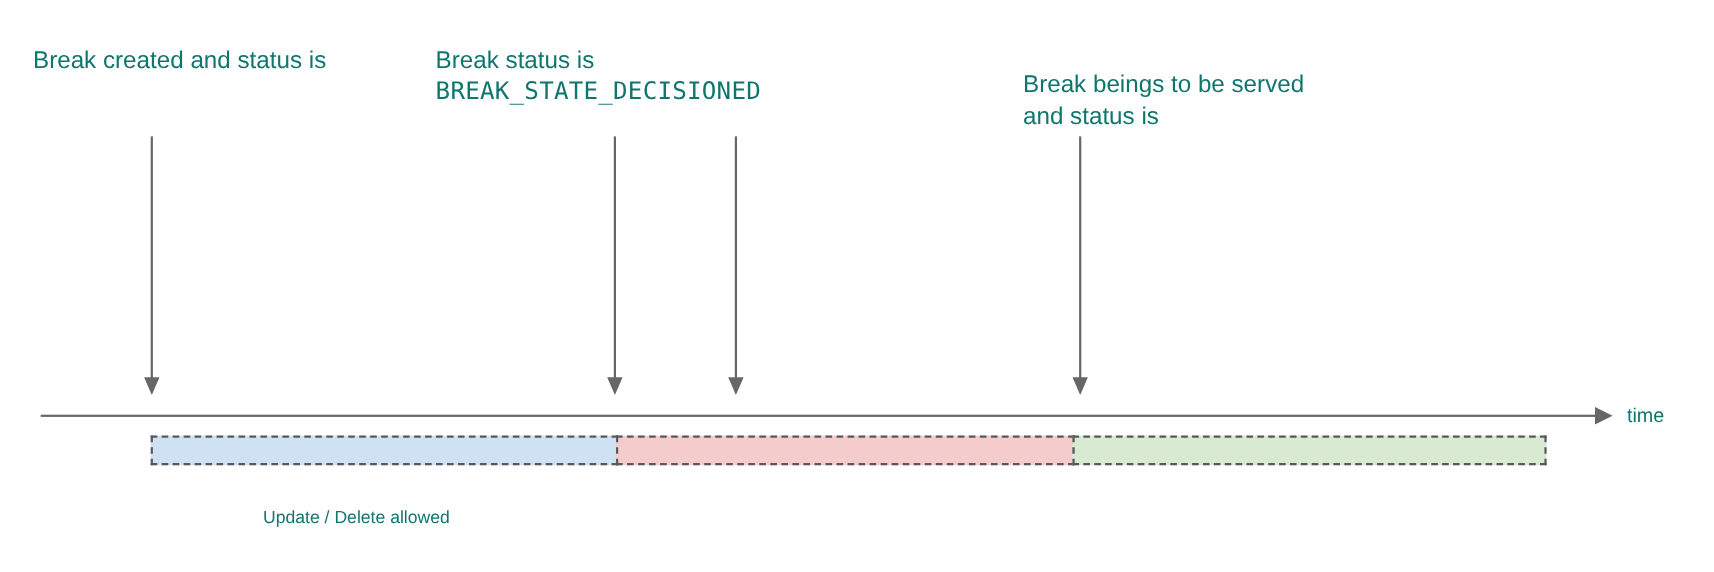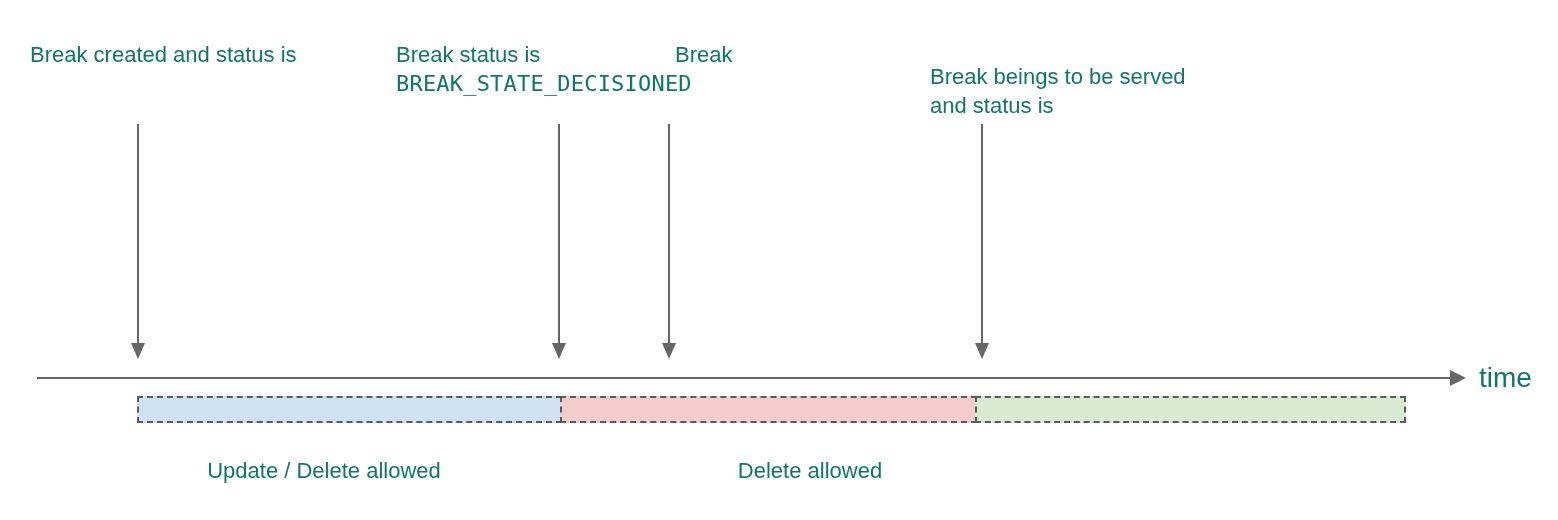--- a/index.html
+++ b/index.html
@@ -101,7 +101,6 @@
   </div>
 
   <div class="event" style="left:675px; top:40px;">
-    <div class="event-text">Break</div>
   </div>
 
   <div class="event" style="left:930px; top:31px;margin-top:31px;">

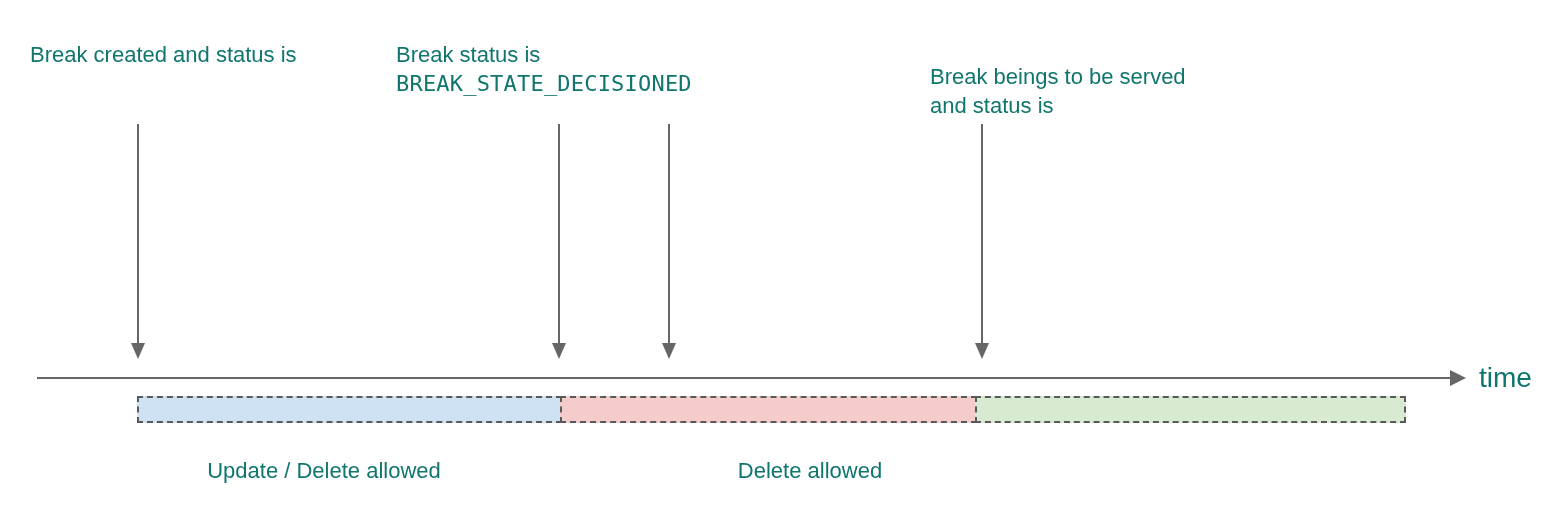--- a/index.html
+++ b/index.html
@@ -67,7 +67,7 @@
     position: absolute;
     left: 1479px;
     top: 365px;
-    font-size: 28px;
+    font-size: 18px;
     line-height: 26px;
   }
   .seg {

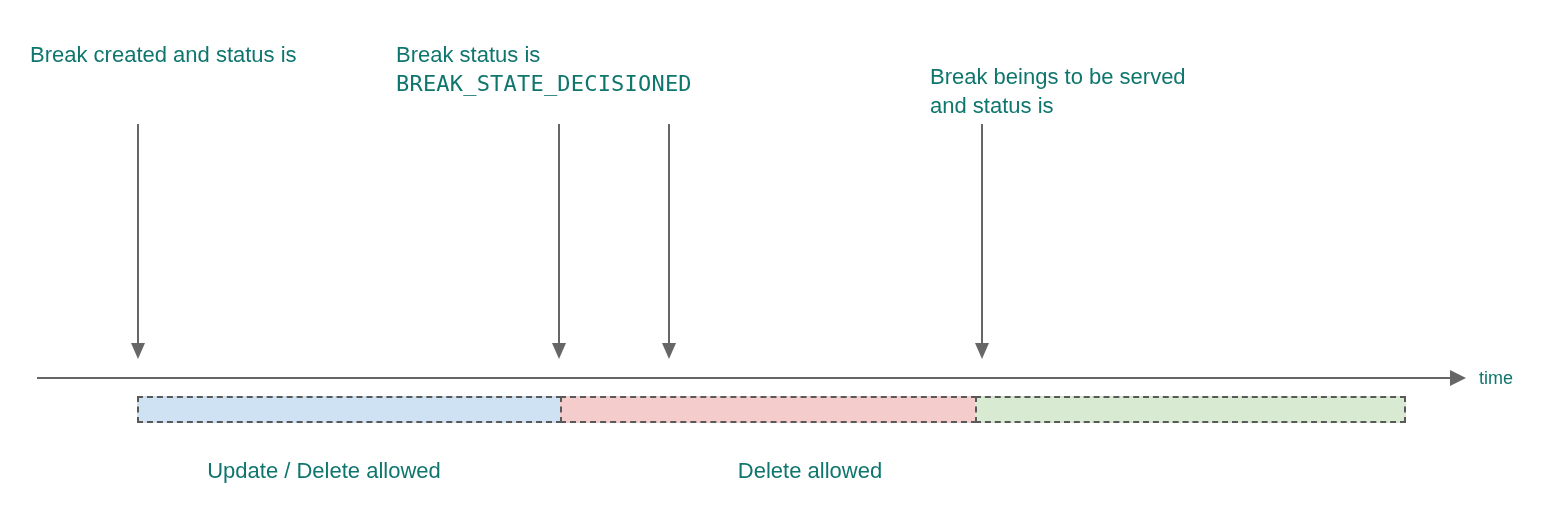--- a/index.html
+++ b/index.html
@@ -81,7 +81,7 @@
     position: absolute;
     top: 458px;
     transform: translateX(-50%);
-    font-size: 22px;
+    font-size: 16px;
     line-height: 26px;
     white-space: nowrap;
   }

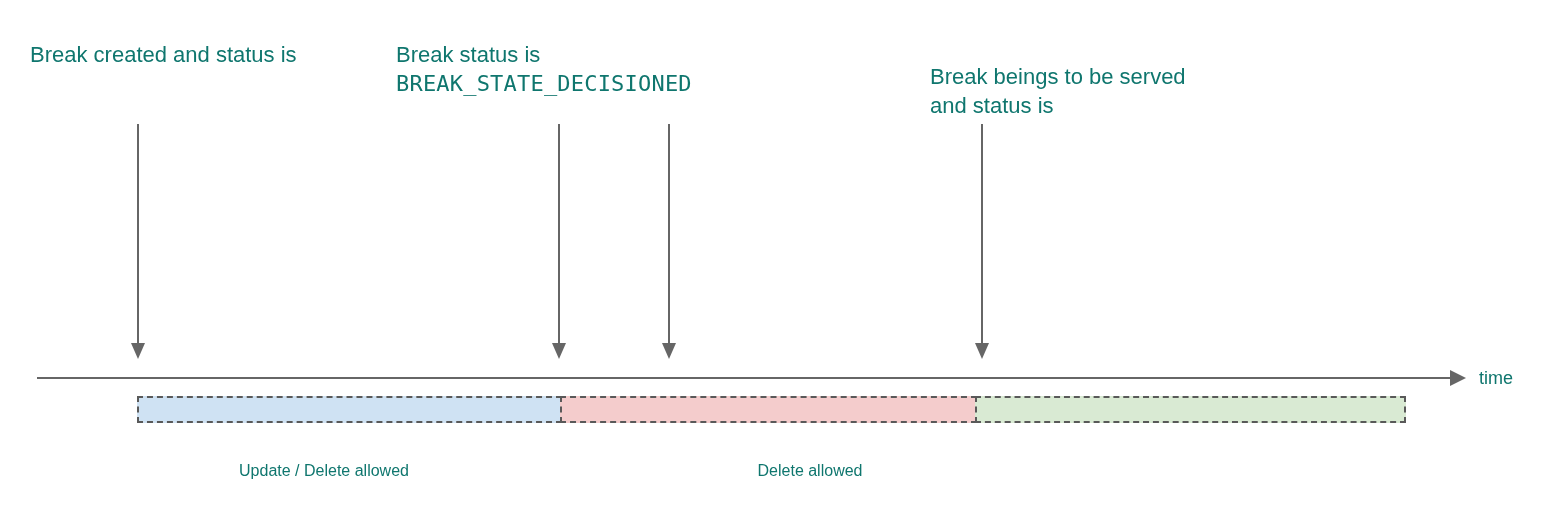--- a/index.html
+++ b/index.html
@@ -129,7 +129,6 @@
   <div class="seg" style="left: 975px; width: 431px; background-color: rgb(217, 234, 211);"></div>
 
   <div class="seg-label" style="left:324px;">Update / Delete allowed</div>
-  <div class="seg-label" style="left:810px;">Delete allowed</div>
 
 </div>
 

